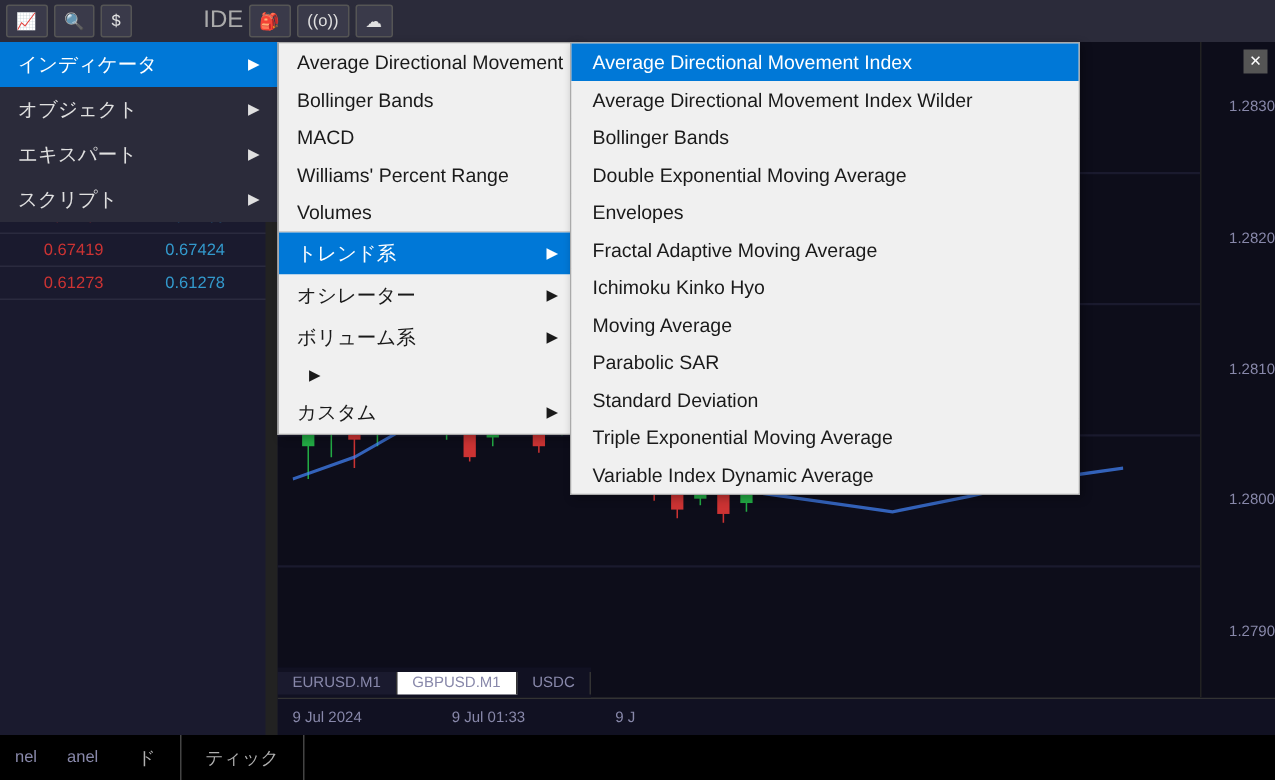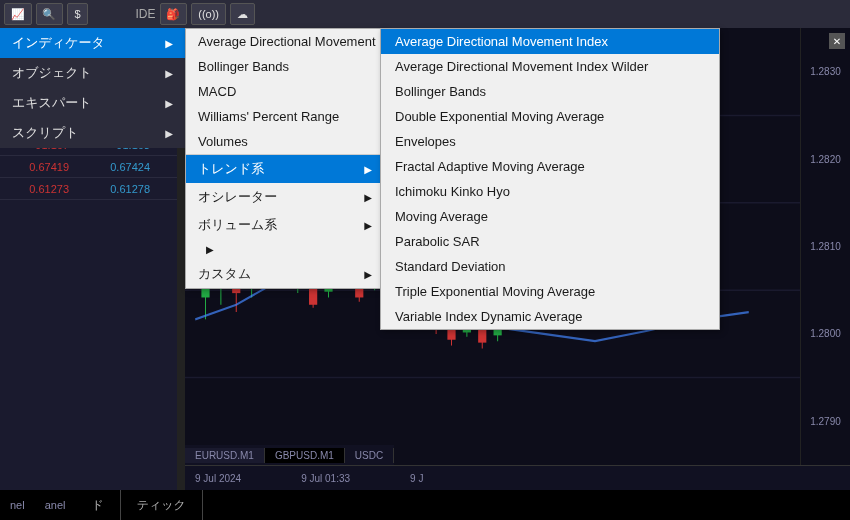--- a/index.html
+++ b/index.html
@@ -286,7 +286,7 @@
   <button class="tb-btn">
     <span>$</span>
   </button>
-  <span style="color:#aaa;font-size:12px;margin-left:4px;padding-left:40px;">IDE</span>
+  <span style="color:#aaa;font-size:16px;margin-left:4px;padding-left:40px;">IDE</span>
   <button class="tb-btn">
     <span>🎒</span>
   </button>

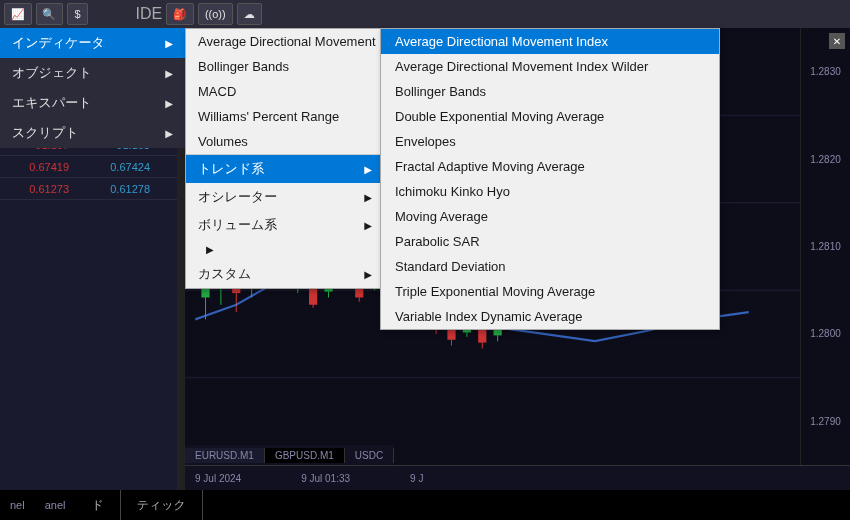--- a/index.html
+++ b/index.html
@@ -234,7 +234,7 @@
       display: flex;
       flex-direction: column;
       justify-content: space-around;
-      align-items: center;
+      align-items: flex-end;
     }
     .price-label {
       color: #8888aa;

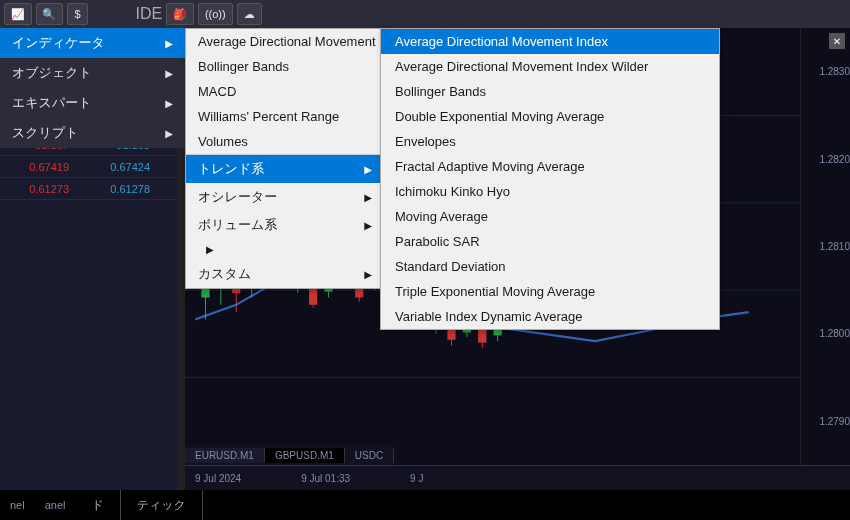--- a/index.html
+++ b/index.html
@@ -413,7 +413,7 @@
 
   <div style="position:absolute;bottom:25px;left:0;height:20px;display:flex;align-items:center;background:#111122;">
     <span style="padding:2px 10px;background:#1a1a2e;color:#8888aa;font-size:10px;border-right:1px solid #333;">EURUSD.M1</span>
-    <span style="padding:2px 10px;background:#000000;color:#8888aa;font-size:10px;border-right:1px solid #333;">GBPUSD.M1</span>
+    <span style="padding:2px 10px;background:#ffffff;color:#8888aa;font-size:10px;border-right:1px solid #333;">GBPUSD.M1</span>
     <span style="padding:2px 10px;background:#111122;color:#8888aa;font-size:10px;border-right:1px solid #333;">USDC</span>
   </div>
 </div>

